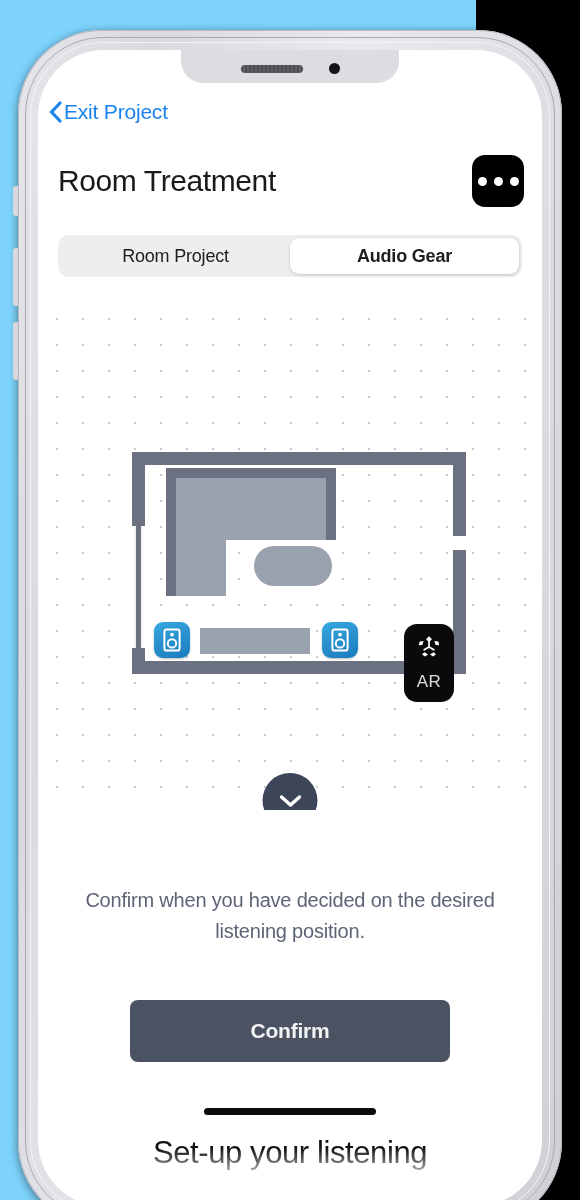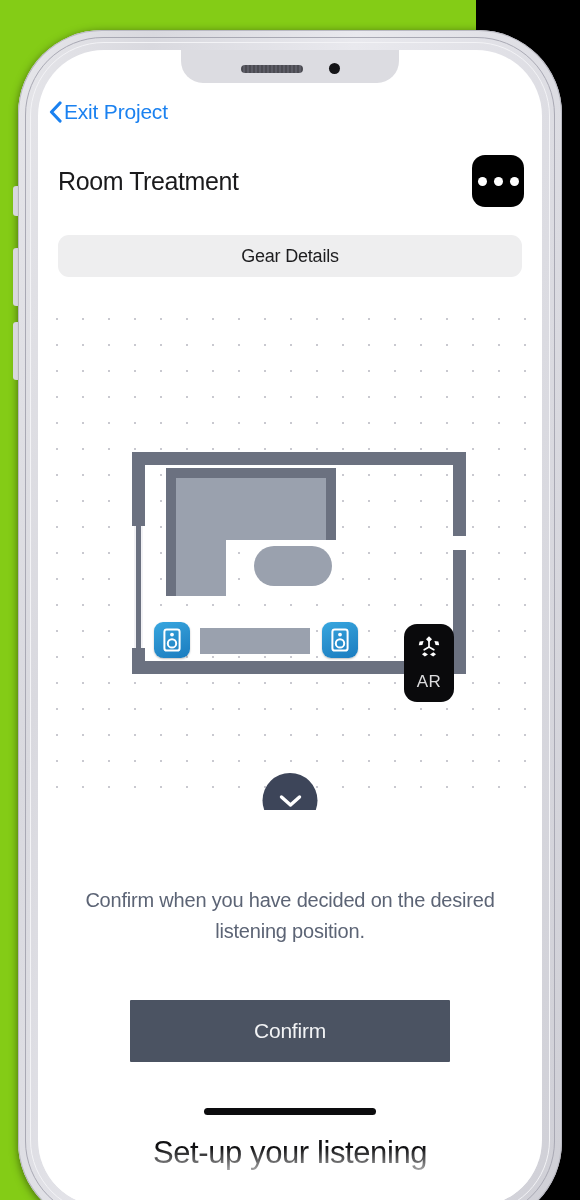--- a/index.html
+++ b/index.html
@@ -7,7 +7,7 @@
     width:580px; height:1200px; background:#000; overflow:hidden;
     font-family:"Liberation Sans", sans-serif;
   }
-  #stage{ position:relative; width:476px; height:1200px; background:#84cc16; }
+  #stage{ position:relative; width:476px; height:1200px; background:#7dd3fc; }
 
   
   .phone-body{

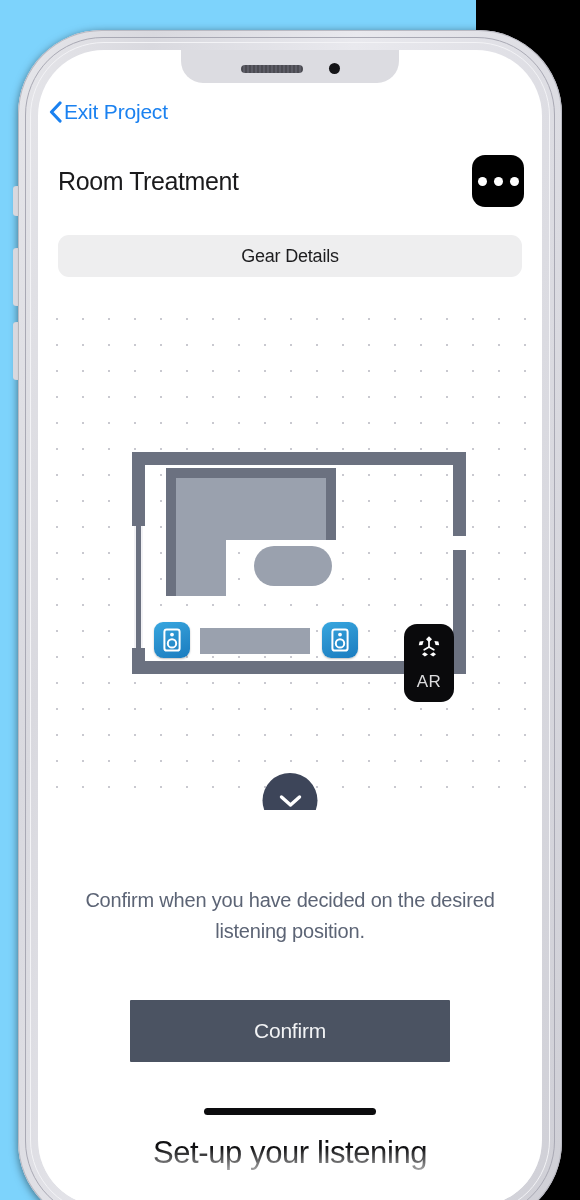--- a/index.html
+++ b/index.html
@@ -57,7 +57,7 @@
 
   .title-row{ position:absolute; top:105px; left:20px; right:18px;
     display:flex; align-items:center; justify-content:space-between;}
-  .page-title{ font-size:25px; color:#1a1a1c; letter-spacing:-.4px; }
+  .page-title{ font-size:30px; color:#1a1a1c; letter-spacing:-.4px; }
   .more-btn{ width:52px; height:52px; border-radius:13px; background:#000;
     display:flex; align-items:center; justify-content:center; gap:7px; }
   .more-btn i{ width:9px; height:9px; border-radius:50%; background:#fff; display:block;}

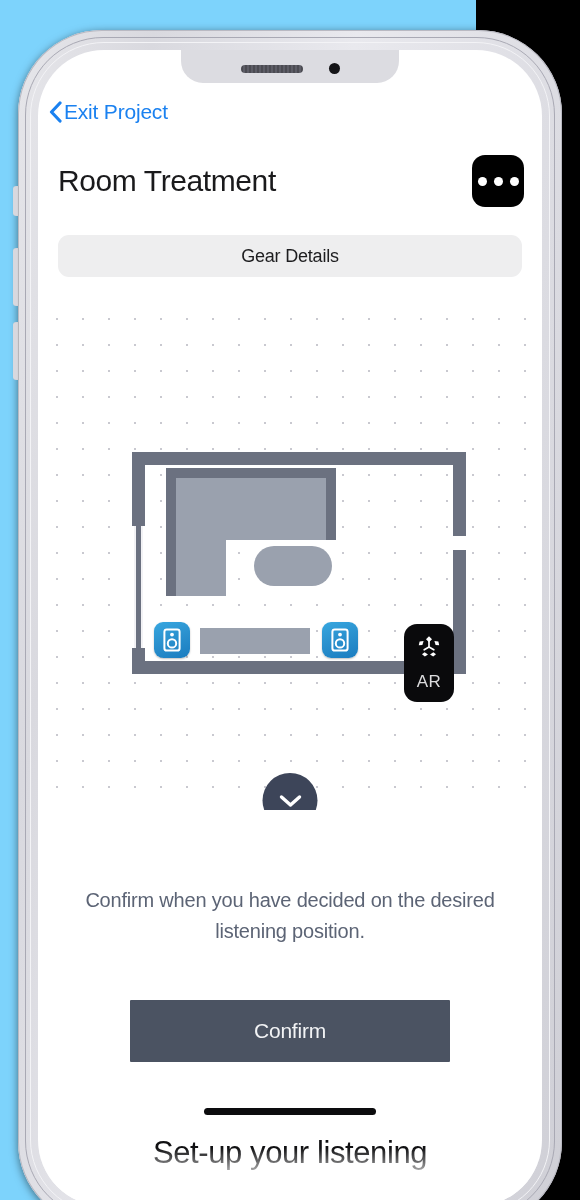--- a/index.html
+++ b/index.html
@@ -183,7 +183,7 @@
     </div>
 
     <div class="segmented">
-      <div class="seg">Gear Details</div>
+      <div class="seg">Room Project</div>
     </div>
 
     <div class="plan">

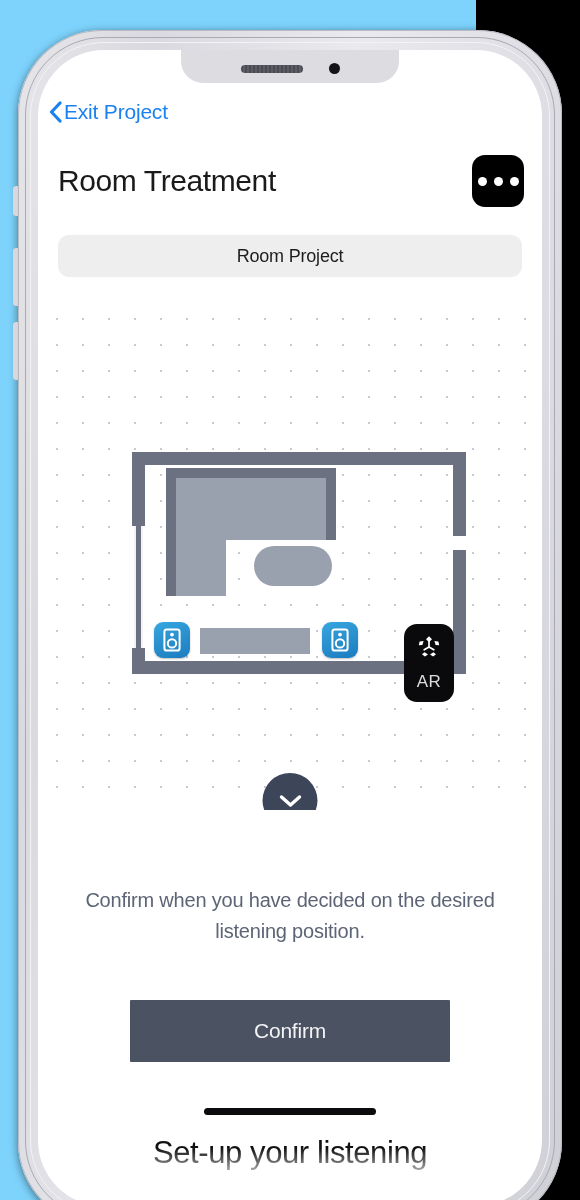--- a/index.html
+++ b/index.html
@@ -184,6 +184,7 @@
 
     <div class="segmented">
       <div class="seg">Room Project</div>
+      <div class="seg active">Audio Gear</div>
     </div>
 
     <div class="plan">

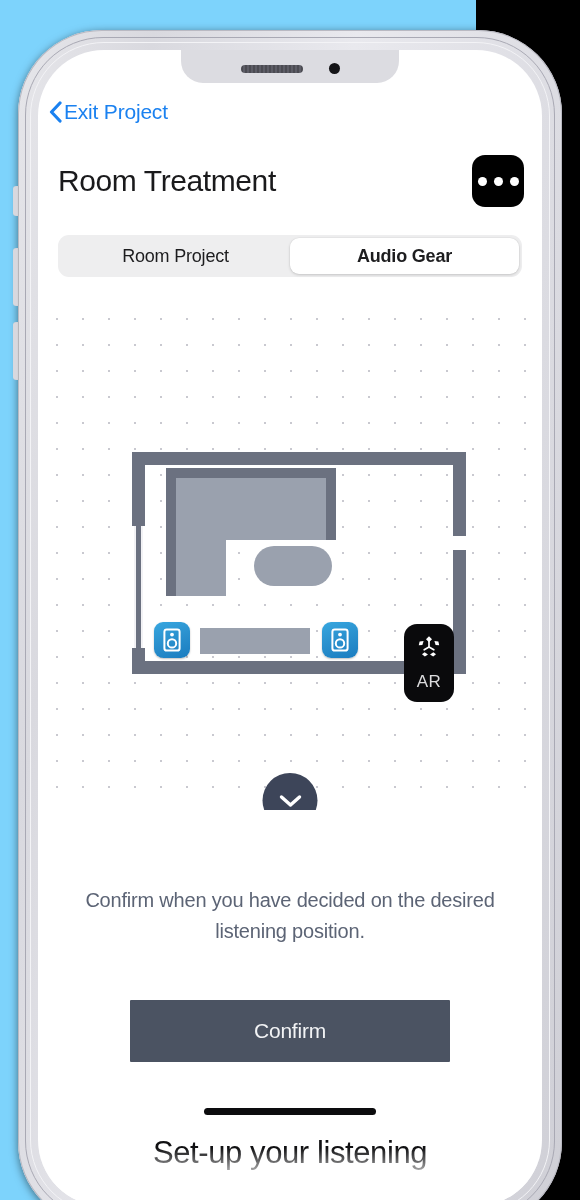--- a/index.html
+++ b/index.html
@@ -126,8 +126,8 @@
   }
   .confirm-btn{
     position:absolute; top:950px; left:92px; right:92px; height:62px;
-    background:#4b5362; border-radius:1px; display:flex; align-items:center;
-    justify-content:center; color:#f2f3f5; font-size:21px; letter-spacing:-.2px;
+    background:#4b5362; border-radius:8px; display:flex; align-items:center;
+    justify-content:center; color:#f2f3f5; font-size:21px; letter-spacing:-.2px;font-weight:bold;
   }
   .next-title{
     position:absolute; top:1085px; left:0; right:0; text-align:center;

